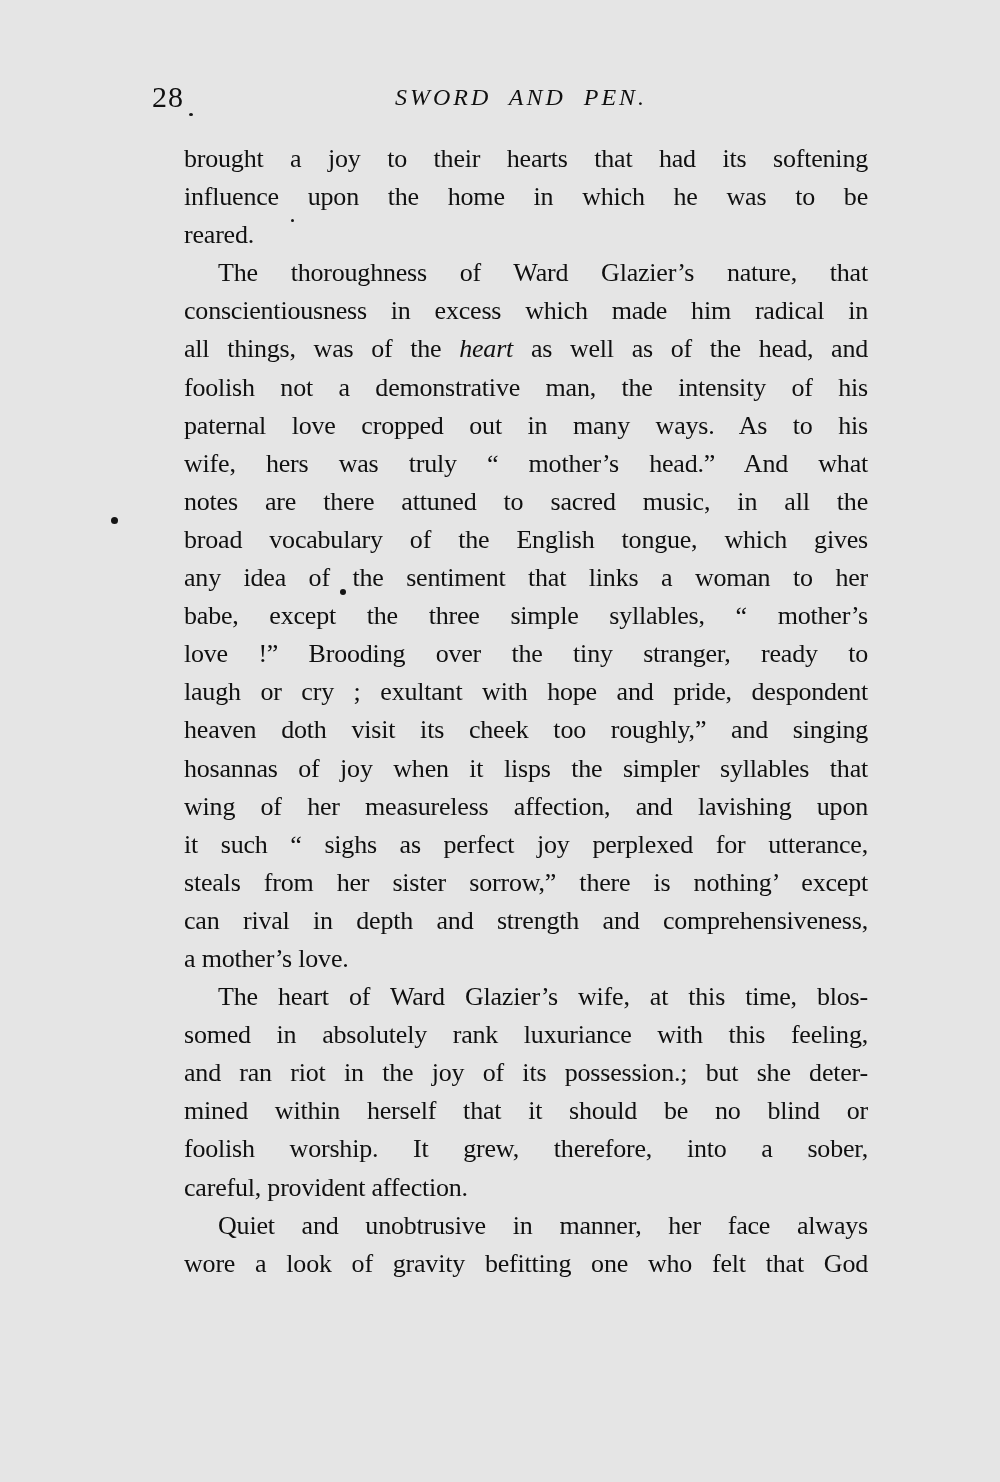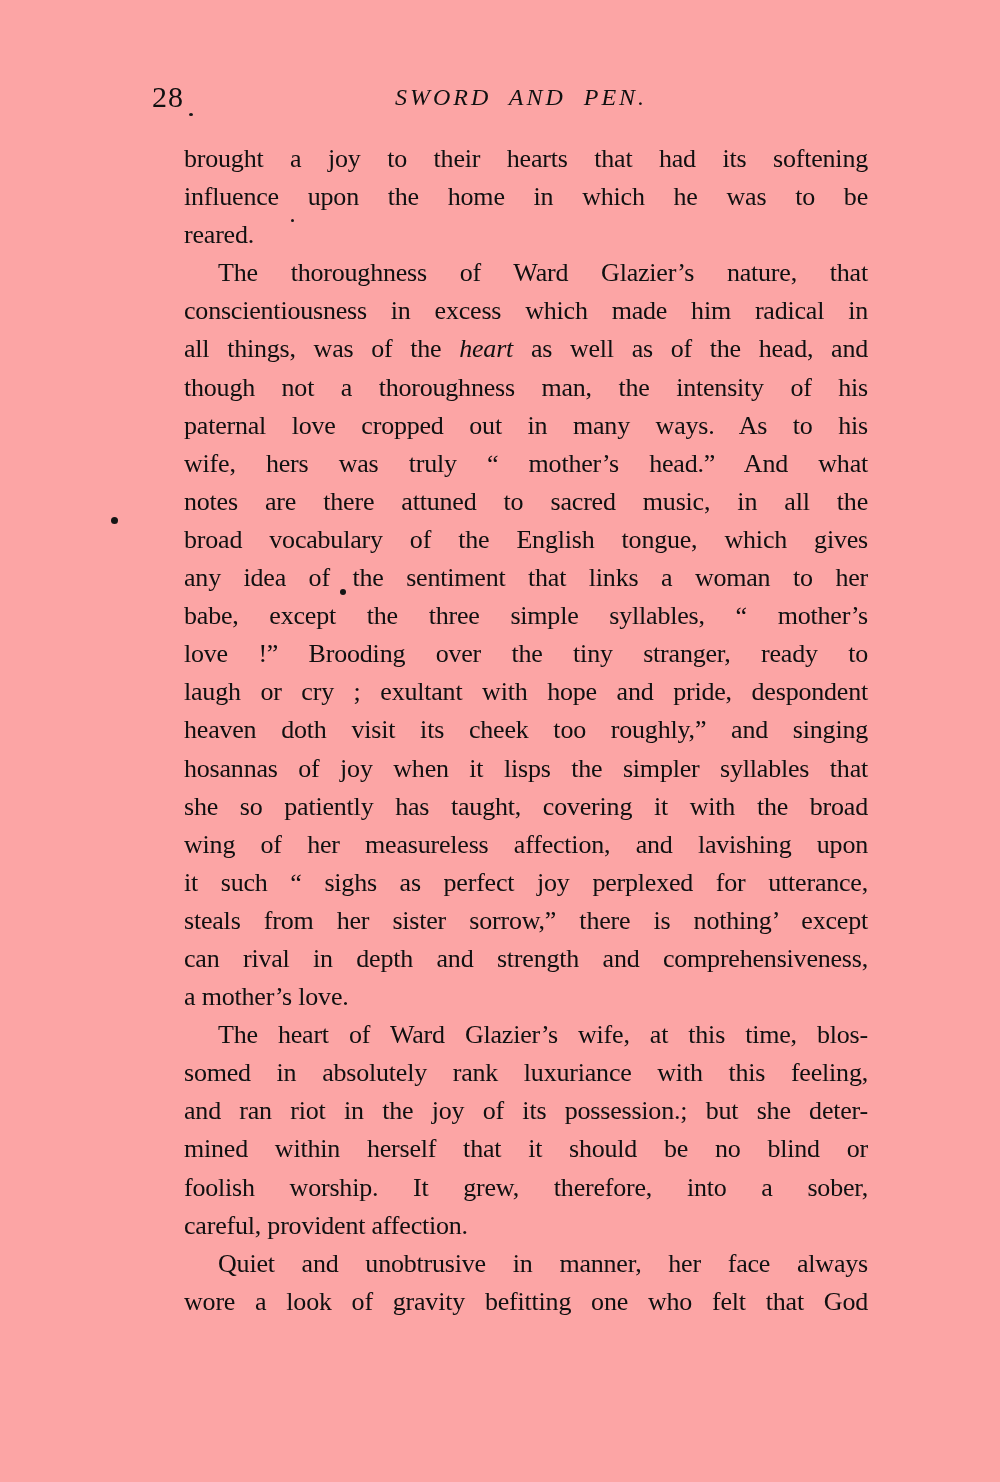--- a/index.html
+++ b/index.html
@@ -11,7 +11,7 @@
     position: relative;
     width: 1000px;
     height: 1482px;
-    background: #fca5a5;
+    background: #e5e5e5;
     font-family: "Liberation Serif", "DejaVu Serif", serif;
     color: #101010;
     overflow: hidden;

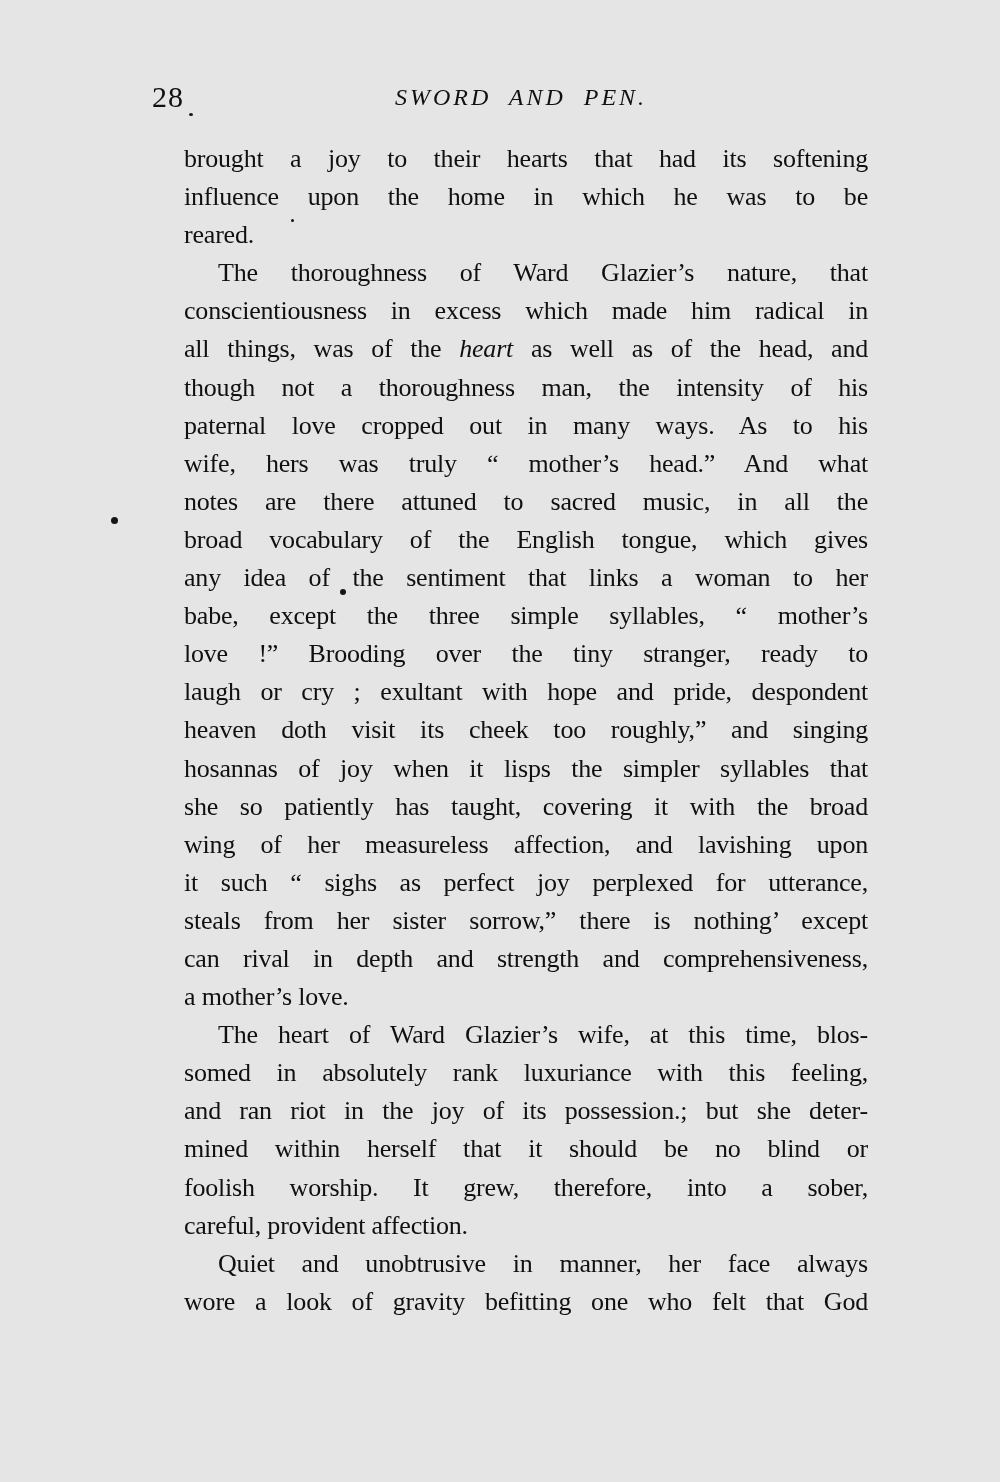--- a/index.html
+++ b/index.html
@@ -87,7 +87,7 @@
       <div class="line indent"><span>The thoroughness of Ward Glazier’s nature, that</span></div>
       <div class="line"><span>conscientiousness in excess which made him radical in</span></div>
       <div class="line"><span>all things, was of the </span><span class="italic">heart</span><span> as well as of the head, and</span></div>
-      <div class="line"><span>though not a thoroughness man, the intensity of his</span></div>
+      <div class="line"><span>foolish not a demonstrative man, the intensity of his</span></div>
       <div class="line"><span>paternal love cropped out in many ways.  As to his</span></div>
       <div class="line"><span>wife, hers was truly “ mother’s head.”  And what</span></div>
       <div class="line"><span>notes are there attuned to sacred music, in all the</span></div>

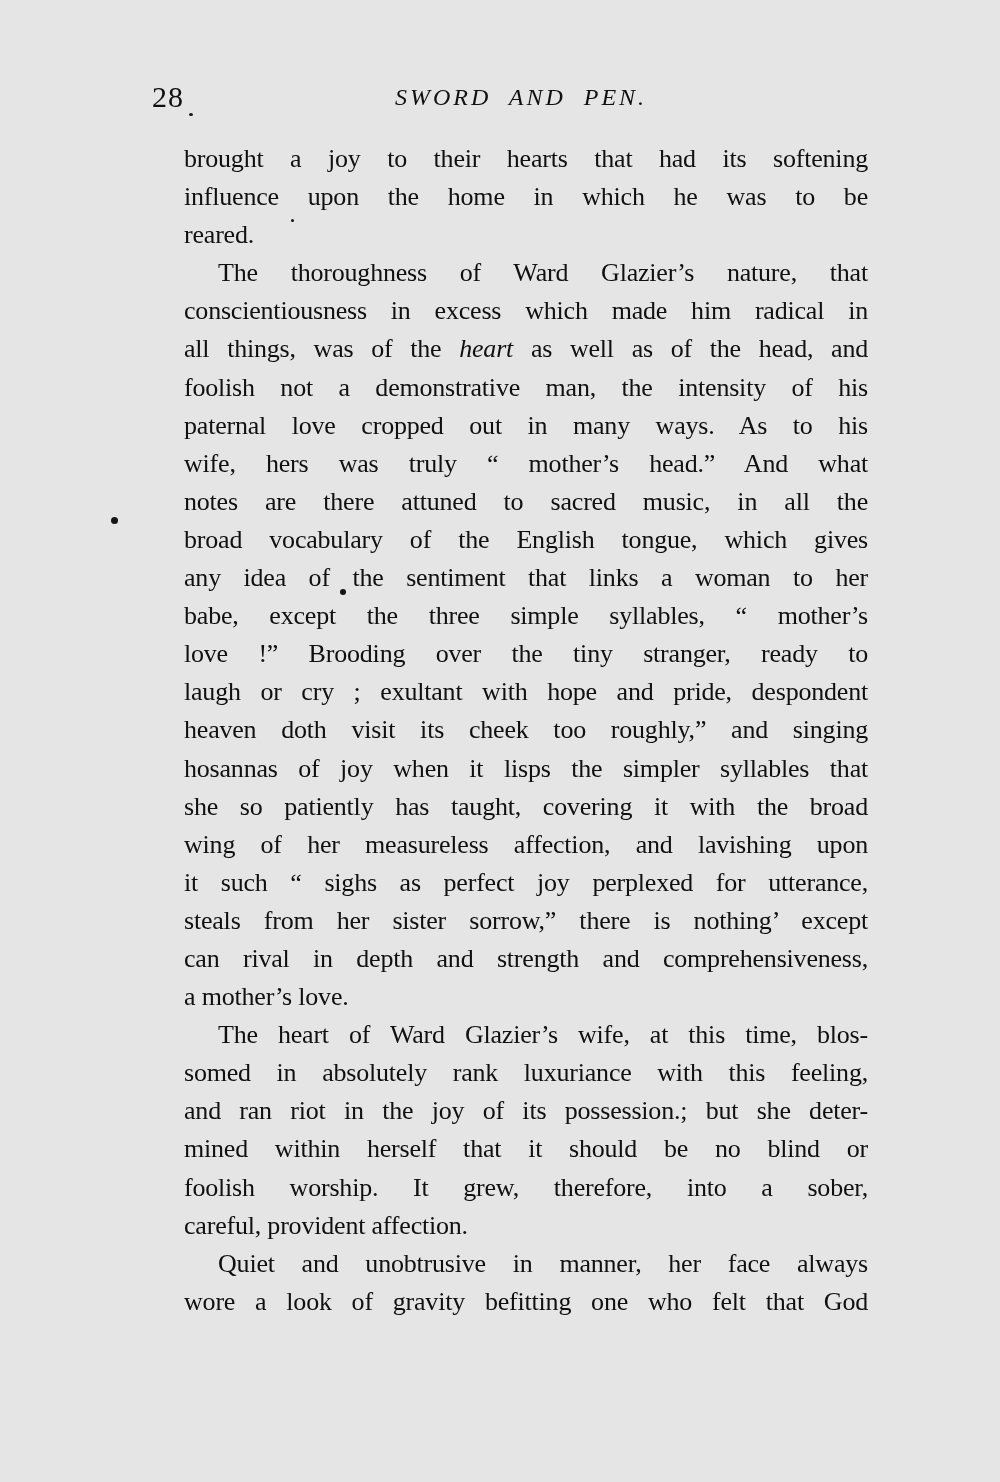--- a/index.html
+++ b/index.html
@@ -98,7 +98,6 @@
       <div class="line"><span>laugh or cry ; exultant with hope and pride, despondent</span></div>
       <div class="line"><span>heaven doth visit its cheek too roughly,” and singing</span></div>
       <div class="line"><span>hosannas of joy when it lisps the simpler syllables that</span></div>
-      <div class="line"><span>she so patiently has taught, covering it with the broad</span></div>
       <div class="line"><span>wing of her measureless affection, and lavishing upon</span></div>
       <div class="line"><span>it such “ sighs as perfect joy perplexed for utterance,</span></div>
       <div class="line"><span>steals from her sister sorrow,” there is nothing’ except</span></div>

